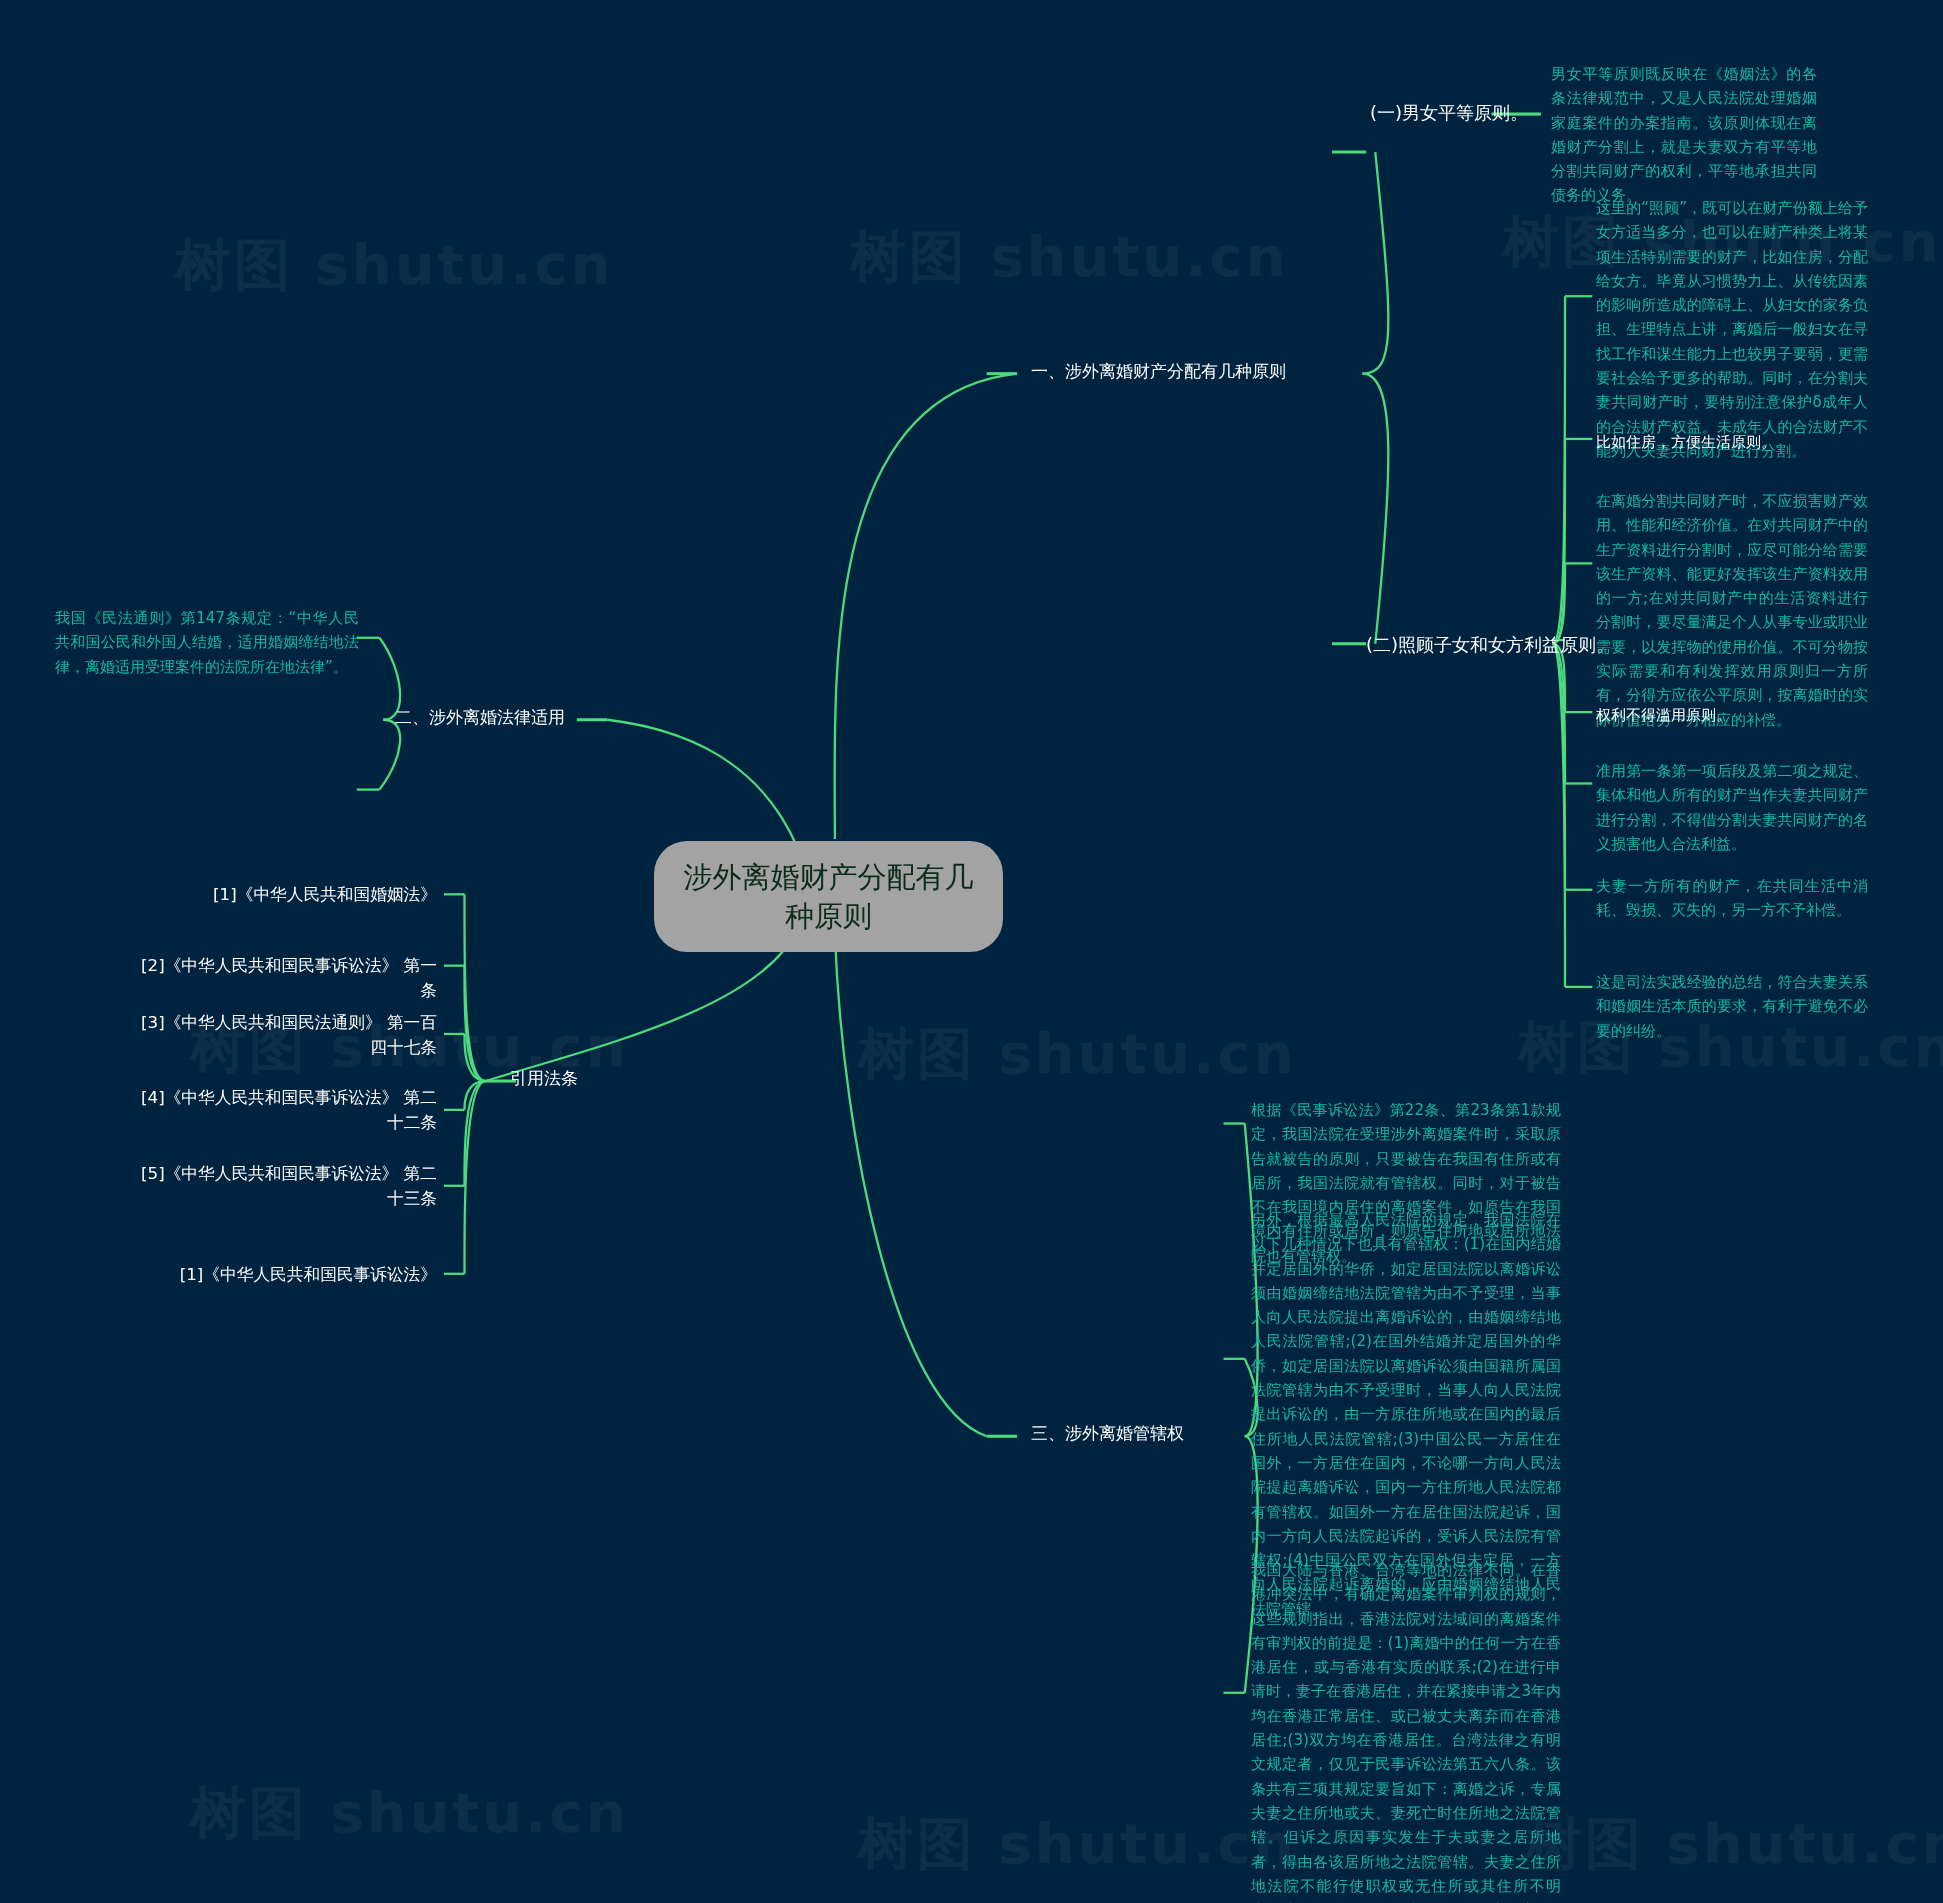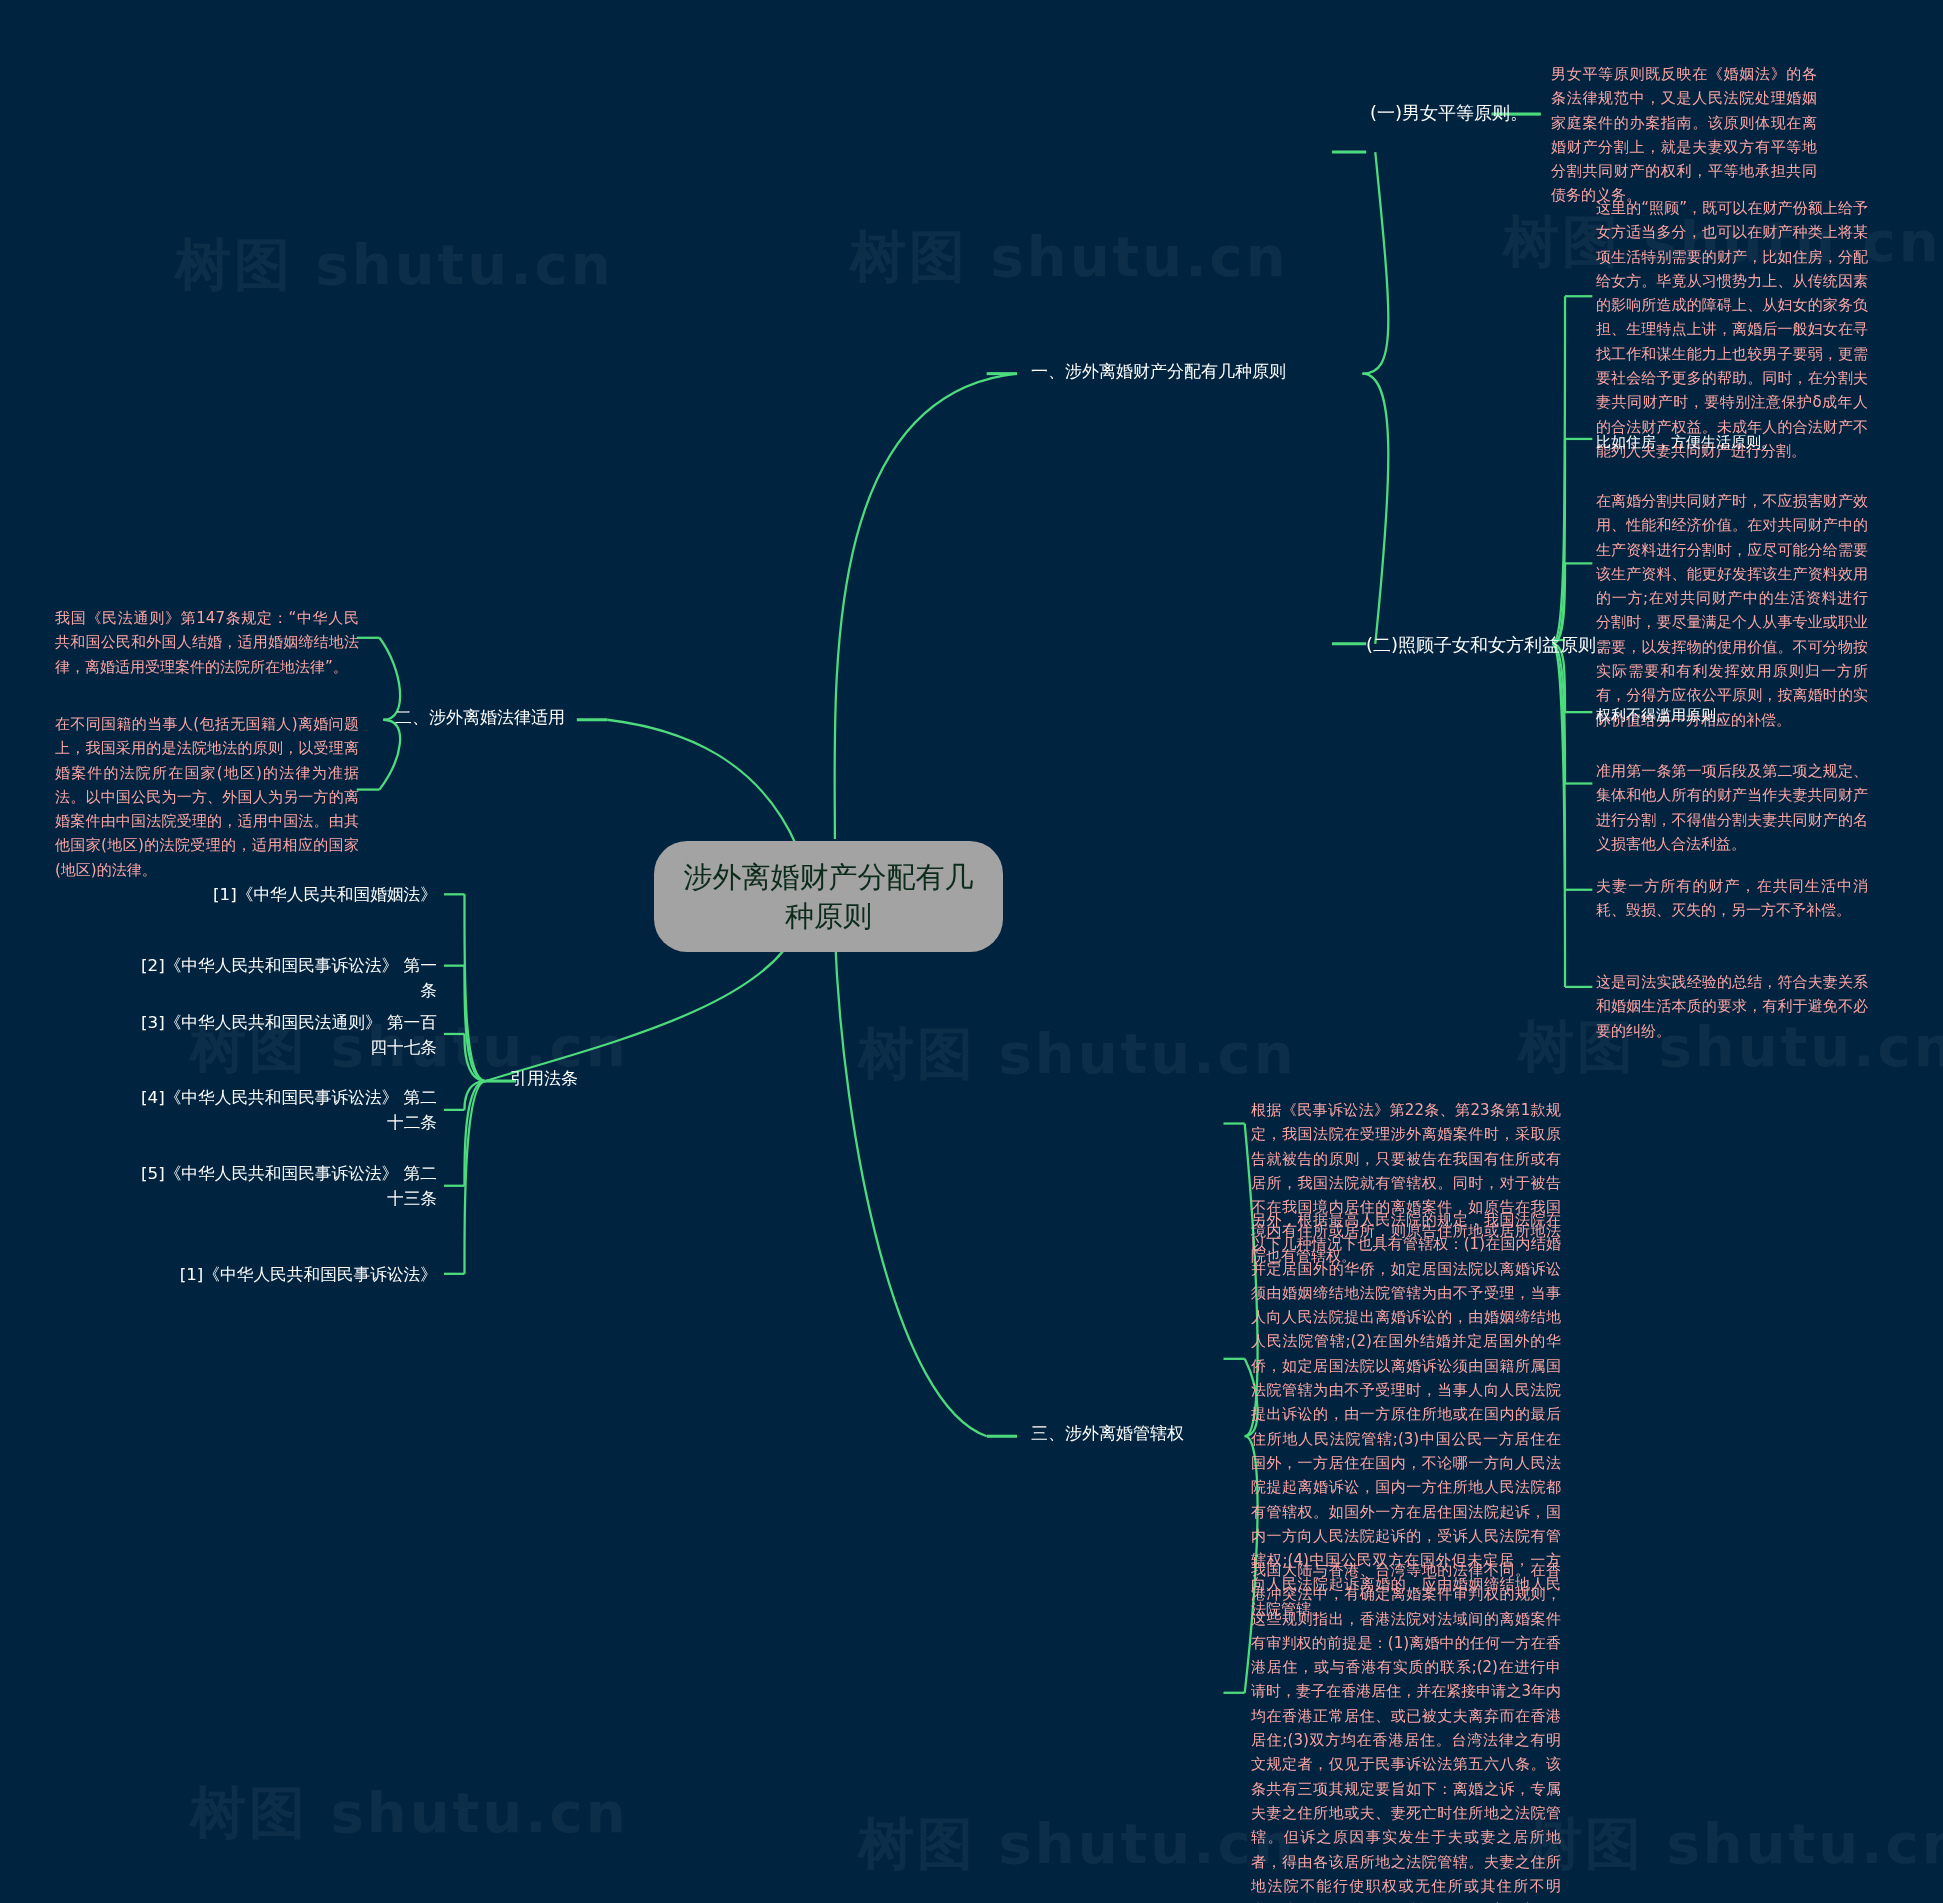--- a/index.html
+++ b/index.html
@@ -68,7 +68,7 @@
     text-align: right;
   }
   .para {
-    color: #fca5a5;
+    color: #14b8a6;
     font-size: 15px;
     line-height: 1.62;
     text-align: justify;

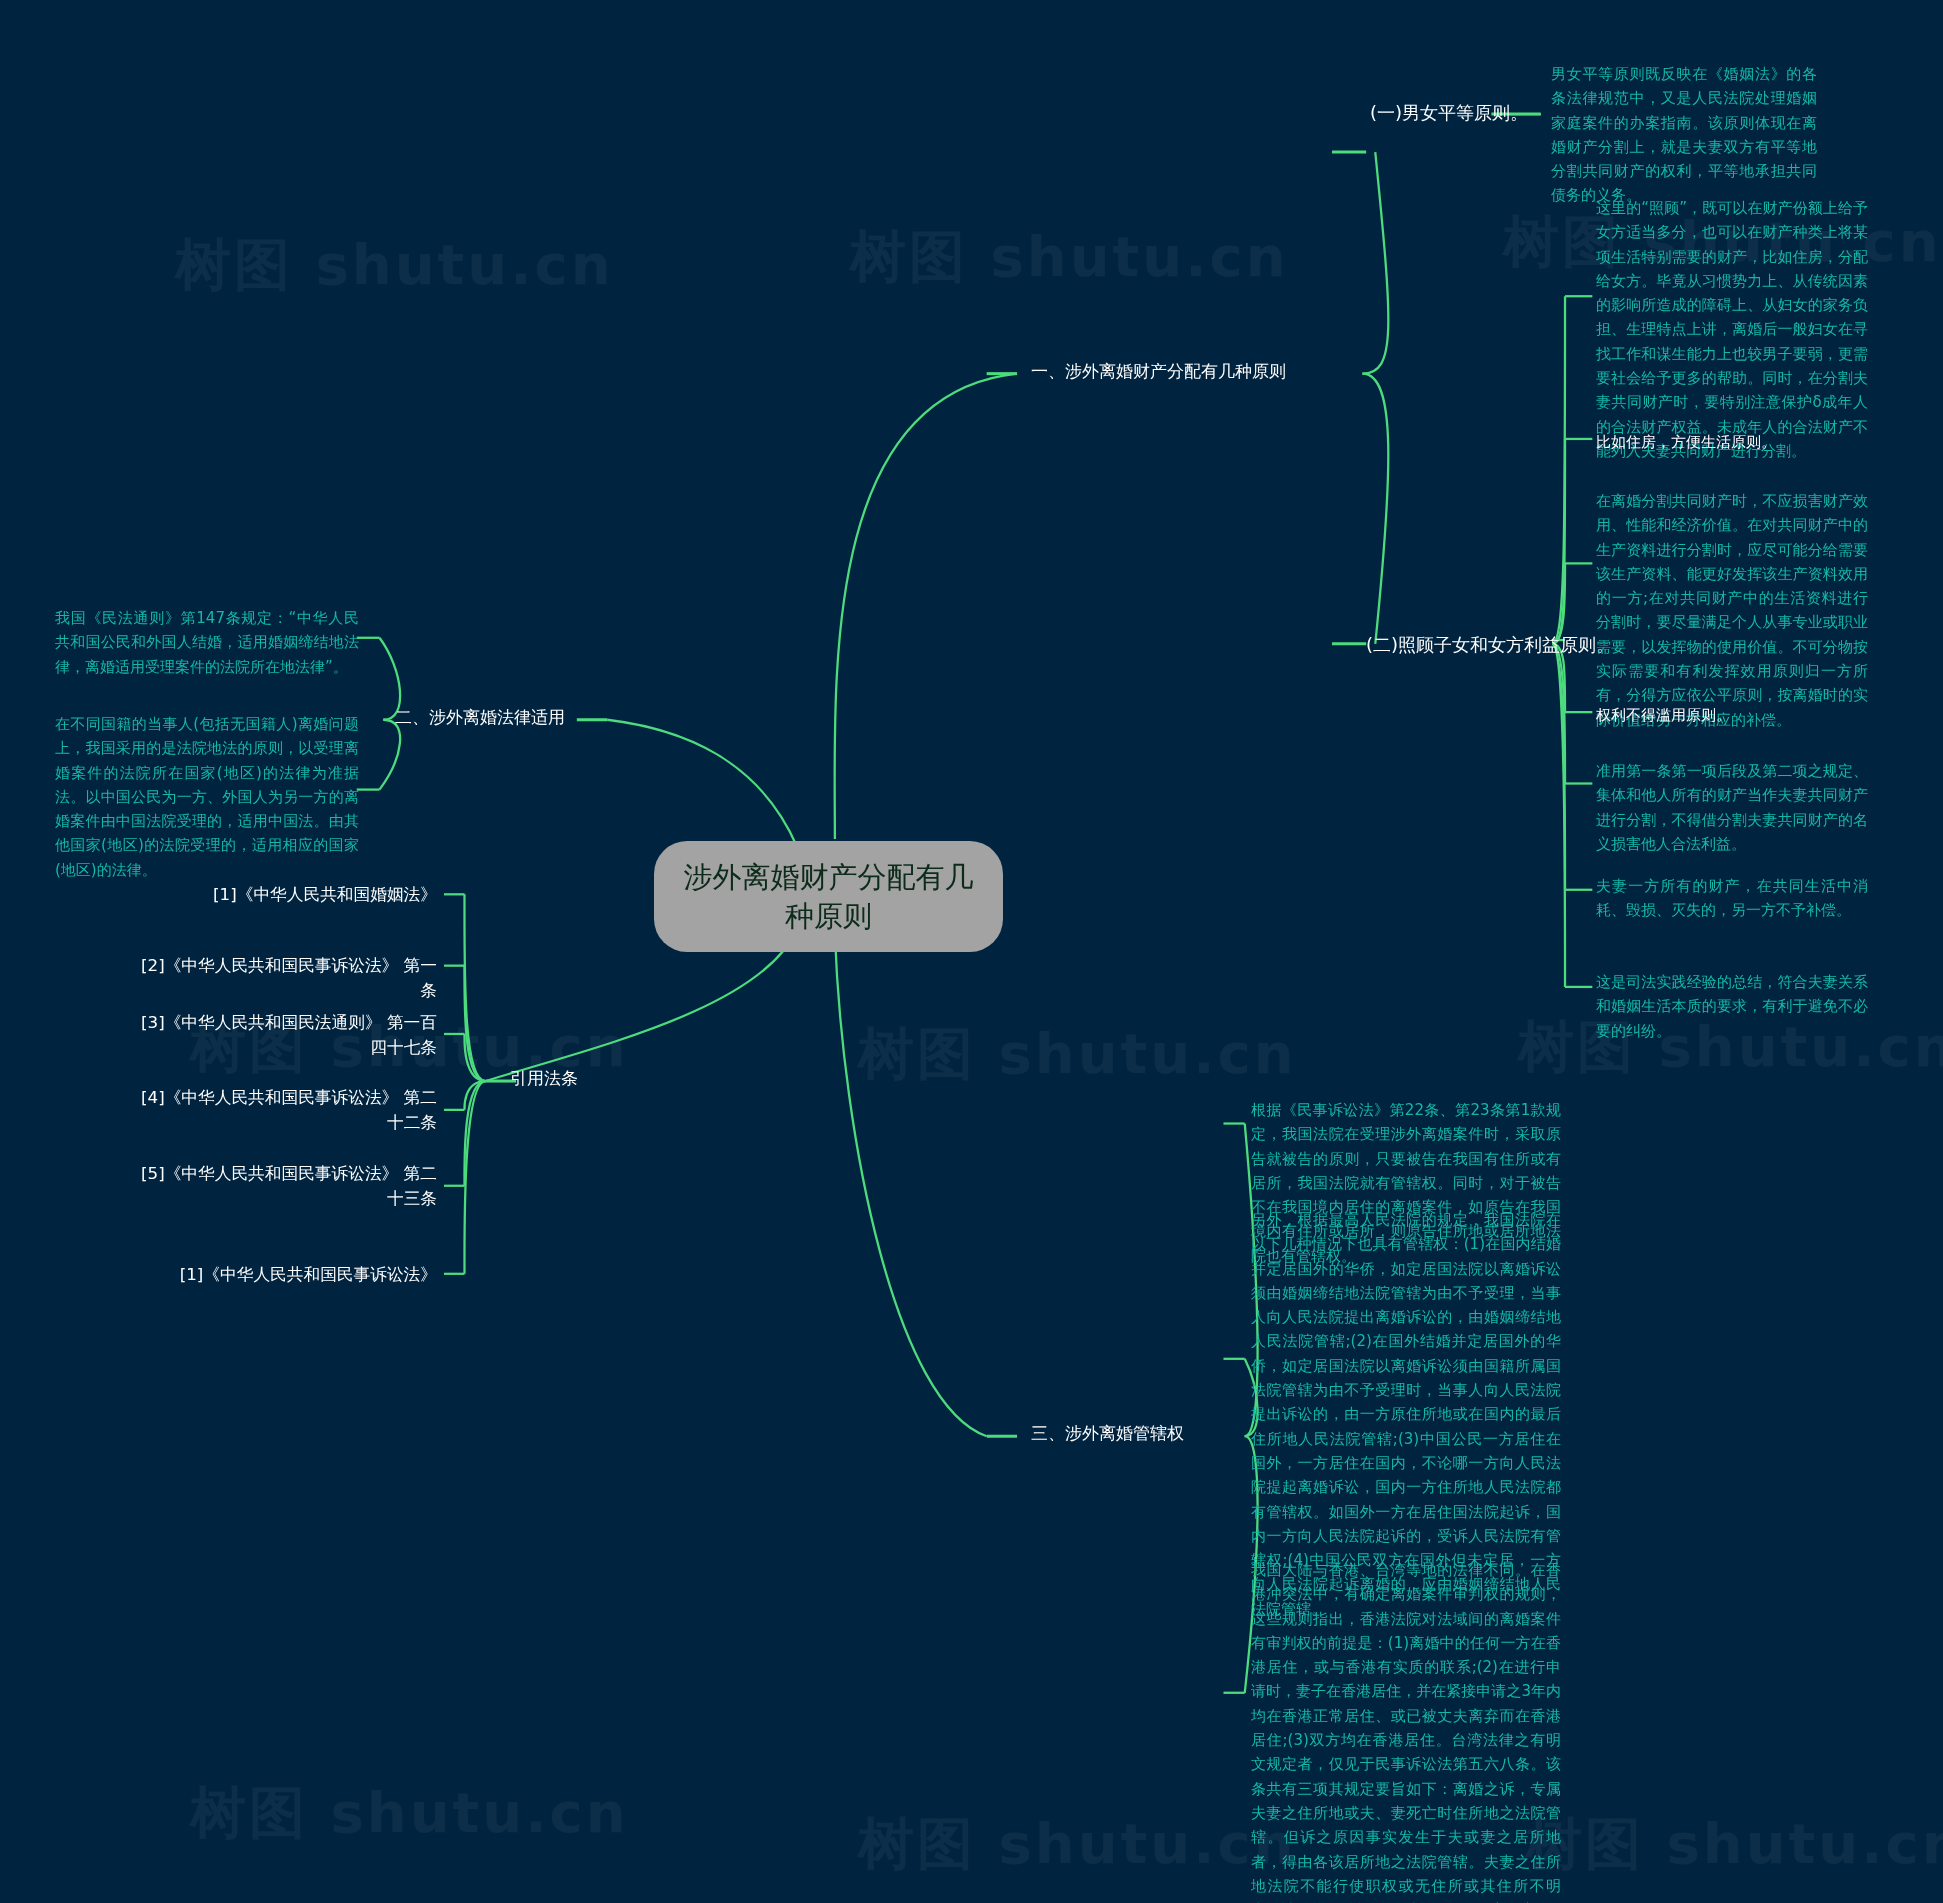--- a/index.html
+++ b/index.html
@@ -192,7 +192,6 @@
 
   <div class="node para" style="left:55px; top:606px; width:304px;">我国《民法通则》第147条规定：“中华人民共和国公民和外国人结婚，适用婚姻缔结地法律，离婚适用受理案件的法院所在地法律”。</div>
 
-  <div class="node para" style="left:55px; top:712px; width:304px;">在不同国籍的当事人(包括无国籍人)离婚问题上，我国采用的是法院地法的原则，以受理离婚案件的法院所在国家(地区)的法律为准据法。以中国公民为一方、外国人为另一方的离婚案件由中国法院受理的，适用中国法。由其他国家(地区)的法院受理的，适用相应的国家(地区)的法律。</div>
 
   <div class="node branch-label" style="left:510px; top:1067px;">引用法条</div>
 

